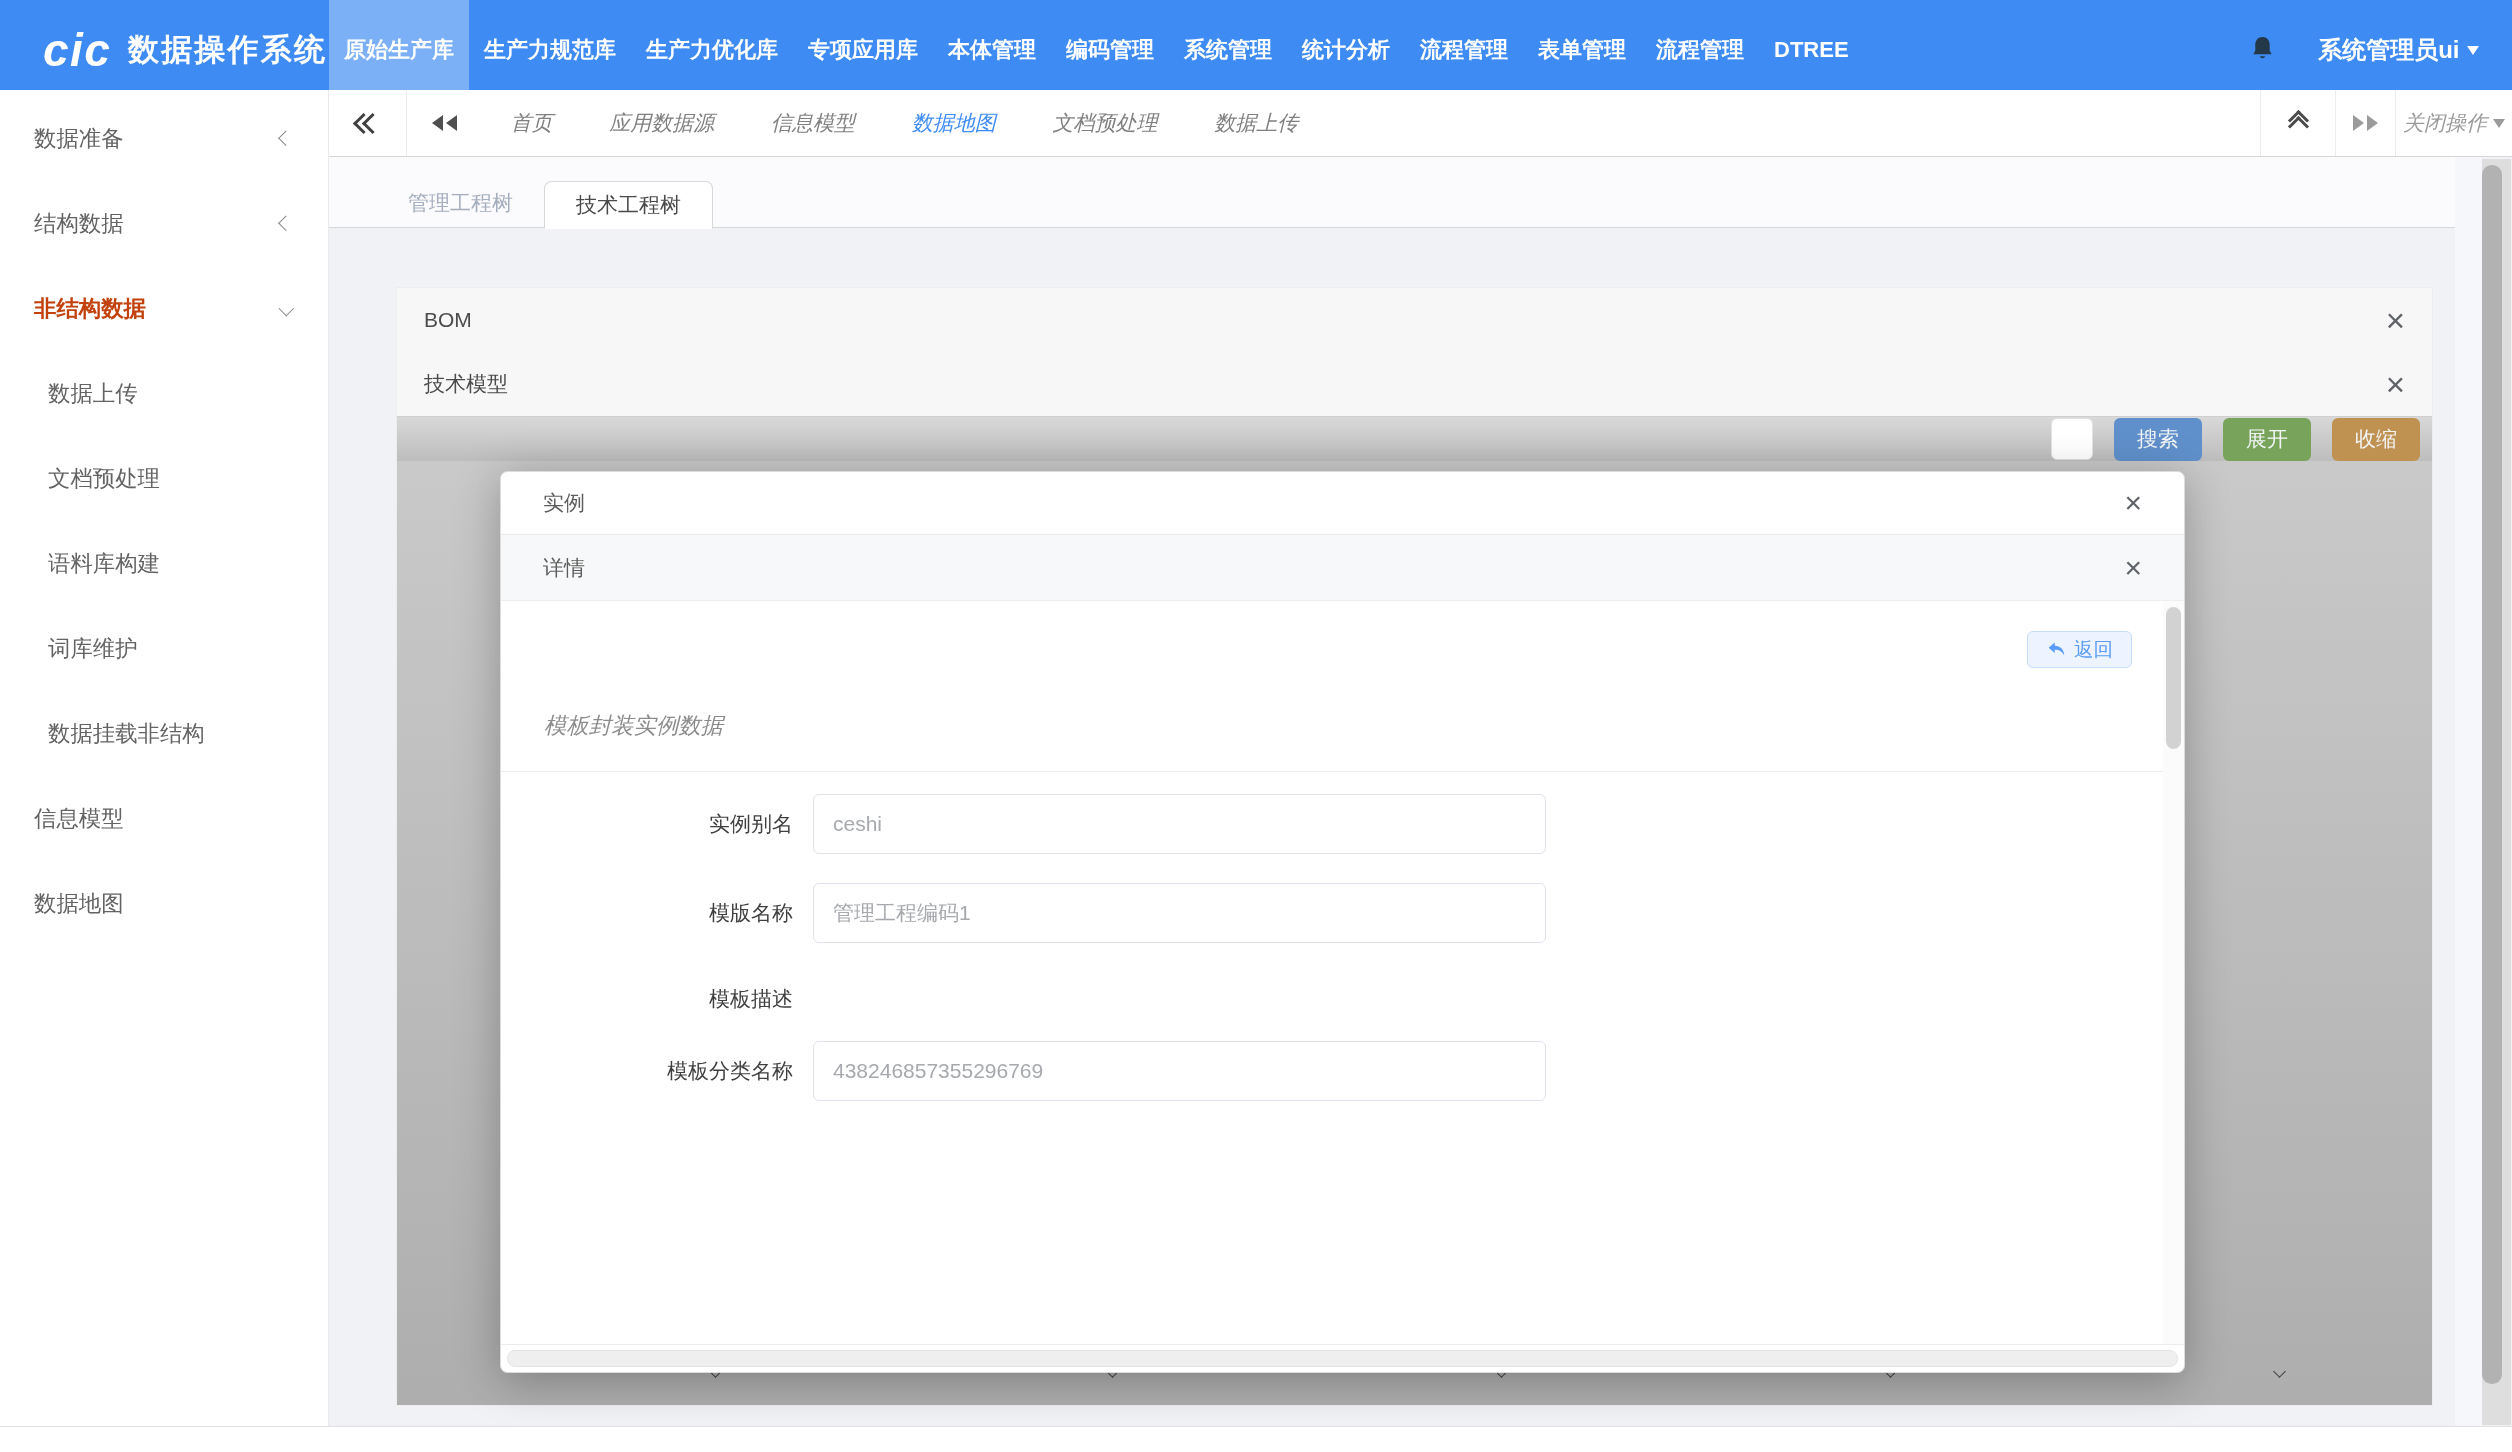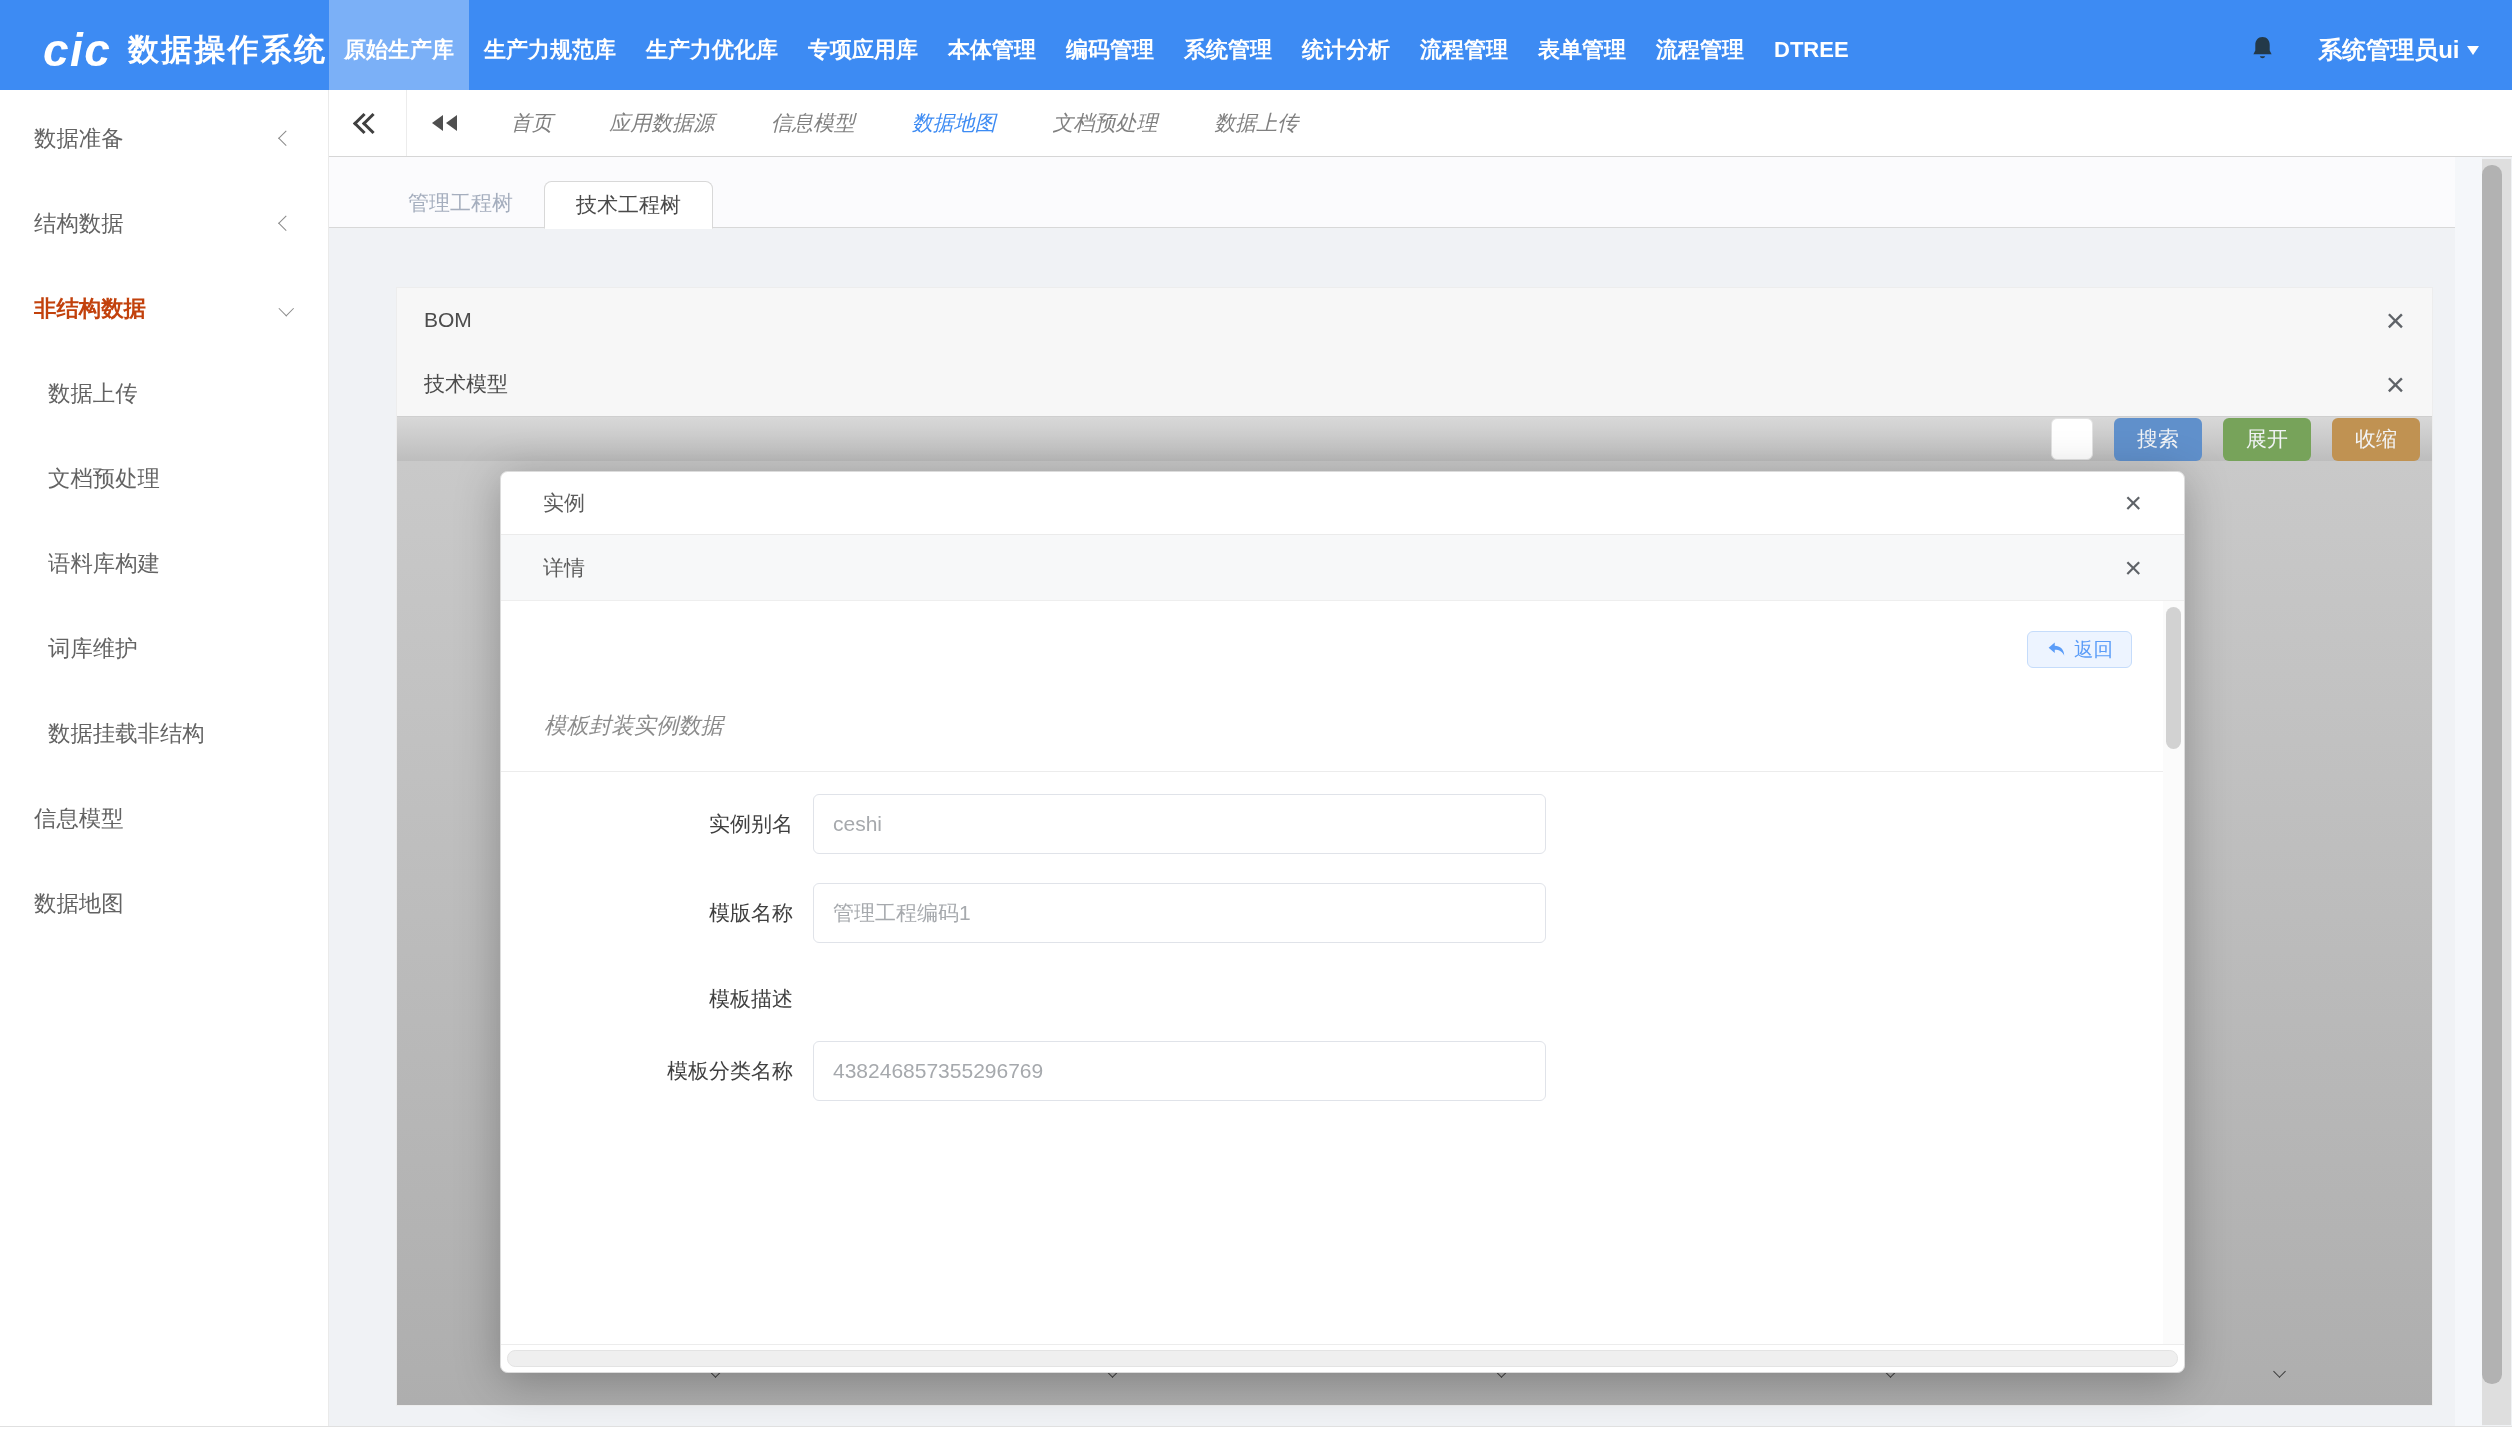--- a/index.html
+++ b/index.html
@@ -191,6 +191,24 @@
       <div class="crumb">文档预处理</div>
       <div class="crumb">数据上传</div>
     </div>
+    <div class="sub-right">
+      <div class="cell up-cell">
+        <span class="dbl-up">
+          <span class="chev up big"></span>
+            <span class="chev up big"></span>
+        </span>
+      </div>
+      <div class="cell fwd-cell">
+        <span class="dbl">
+          <span class="tri r"></span>
+            <span class="tri r"></span>
+        </span>
+      </div>
+      <div class="cell close-cell">
+        <span>关闭操作</span>
+        <span class="caret"></span>
+      </div>
+    </div>
   </div>
 
   <aside class="sidebar">

